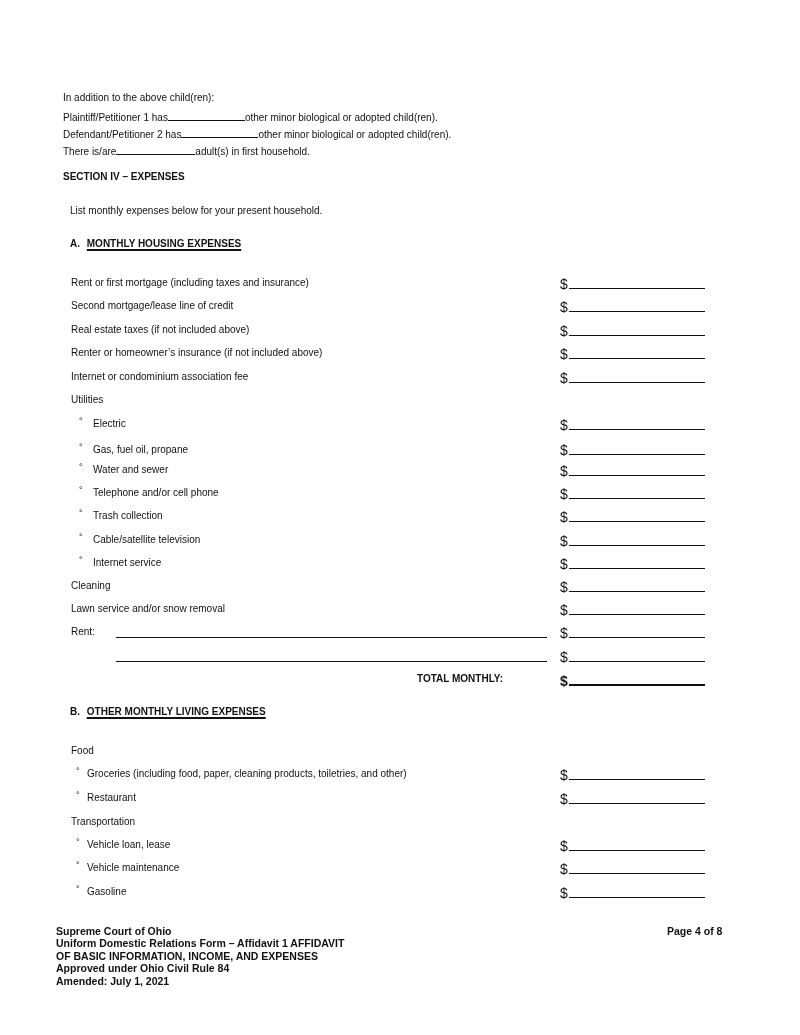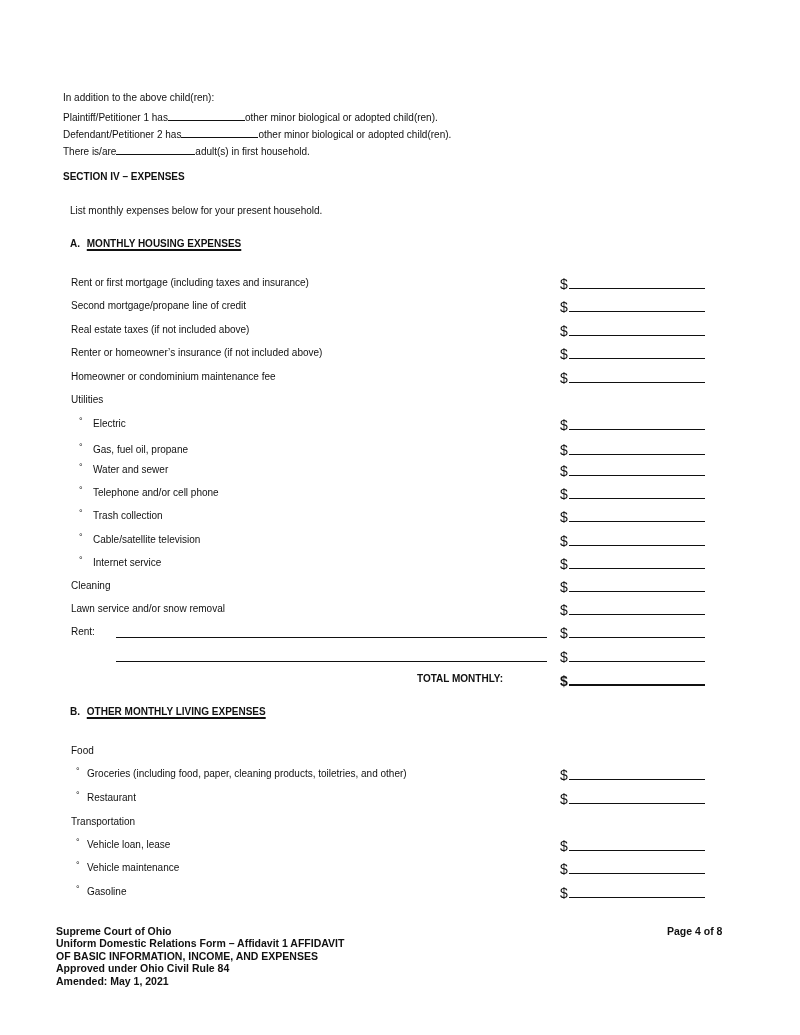--- a/index.html
+++ b/index.html
@@ -49,7 +49,7 @@
 <div class="abs t" style="left:71px; top:275px;">Rent or first mortgage (including taxes and insurance)</div>
 <div class="dollar" style="top:275px;"><span>$</span><span class="blank"></span></div>
 
-<div class="abs t" style="left:71px; top:298px;">Second mortgage/propane line of credit</div>
+<div class="abs t" style="left:71px; top:298px;">Second mortgage/lease line of credit</div>
 <div class="dollar" style="top:298px;"><span>$</span><span class="blank"></span></div>
 
 <div class="abs t" style="left:71px; top:322px;">Real estate taxes (if not included above)</div>

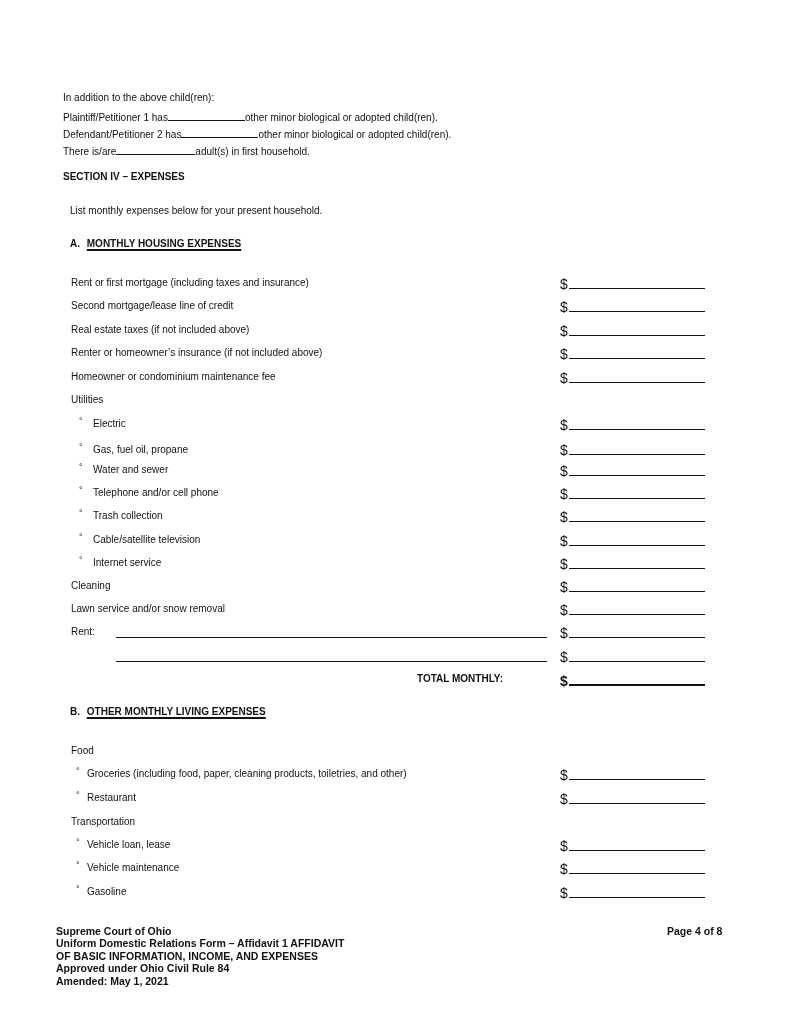--- a/index.html
+++ b/index.html
@@ -58,7 +58,7 @@
 <div class="abs t" style="left:71px; top:345px;">Renter or homeowner’s insurance (if not included above)</div>
 <div class="dollar" style="top:345px;"><span>$</span><span class="blank"></span></div>
 
-<div class="abs t" style="left:71px; top:369px;">Homeowner or condominium maintenance fee</div>
+<div class="abs t" style="left:71px; top:369px;">Internet or condominium association fee</div>
 <div class="dollar" style="top:369px;"><span>$</span><span class="blank"></span></div>
 
 <div class="abs t" style="left:71px; top:392px;">Utilities</div>

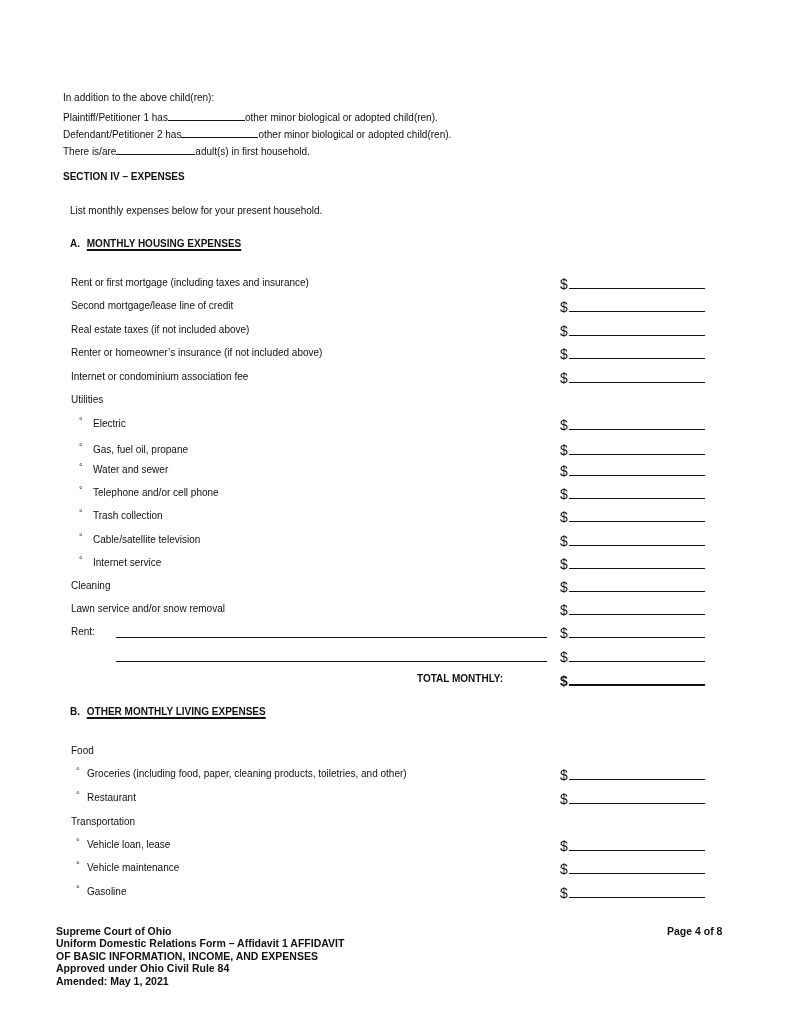--- a/index.html
+++ b/index.html
@@ -140,7 +140,7 @@
 <div class="abs footer" style="left:56px; top:937px;">Uniform Domestic Relations Form – Affidavit 1 AFFIDAVIT</div>
 <div class="abs footer" style="left:56px; top:950px;">OF BASIC INFORMATION, INCOME, AND EXPENSES</div>
 <div class="abs footer" style="left:56px; top:962px;">Approved under Ohio Civil Rule 84</div>
-<div class="abs footer" style="left:56px; top:975px;">Amended: May 1, 2021</div>
+<div class="abs footer" style="left:56px; top:975px;">Amended: July 1, 2021</div>
 <div class="abs footer" style="left:667px; top:925px;">Page 4 of 8</div>
 
 </body></html>

